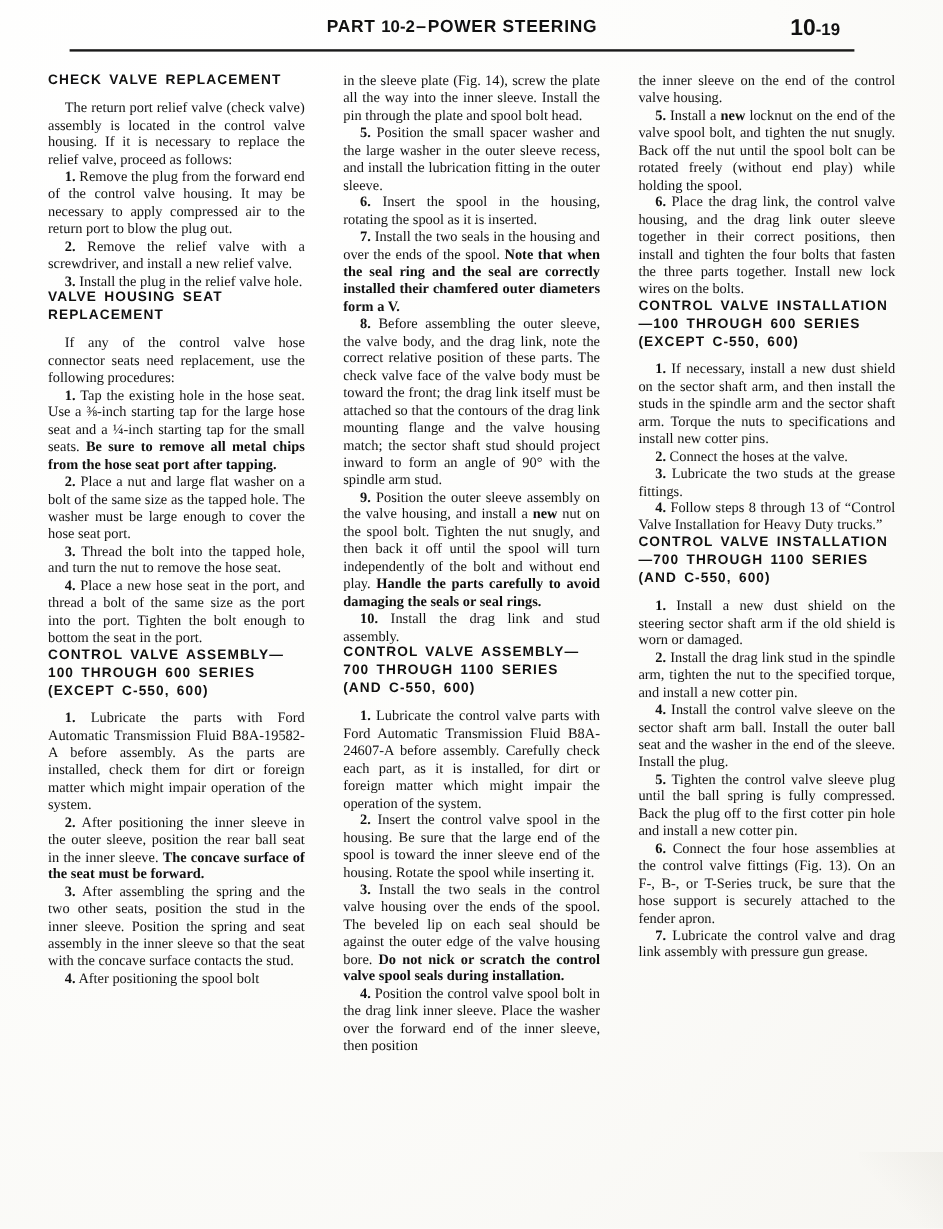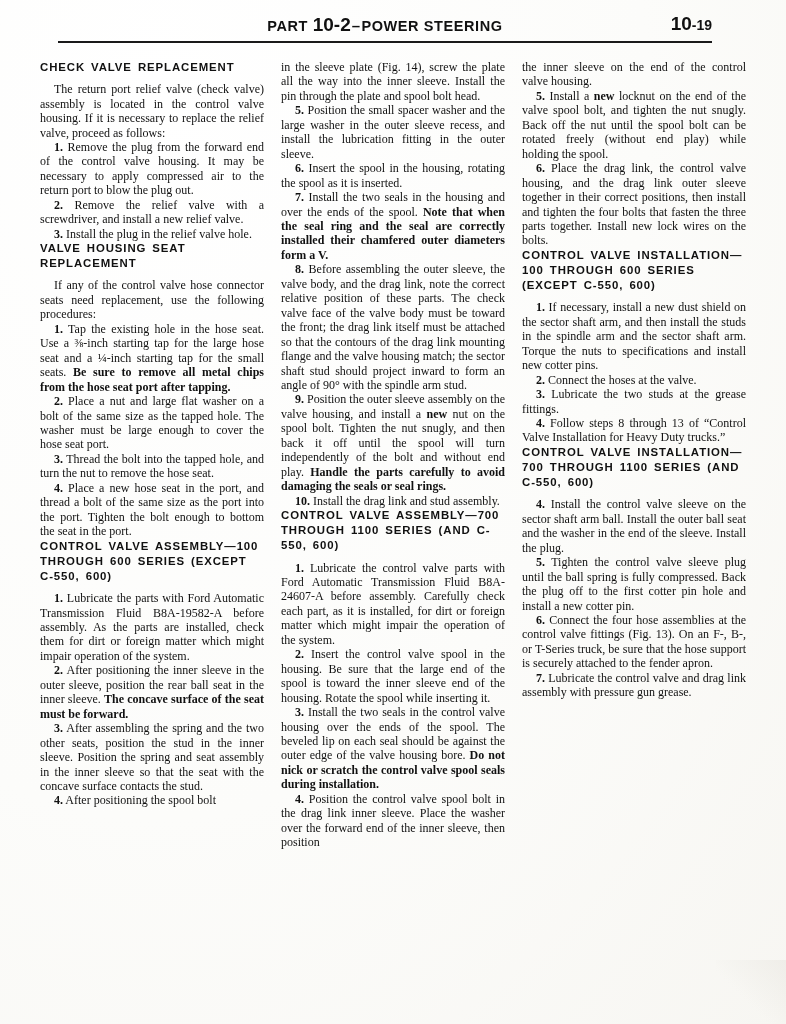--- a/index.html
+++ b/index.html
@@ -35,7 +35,7 @@
     letter-spacing:.3px;
     white-space:nowrap;
   }
-  .header-title .big{font-size:19px;letter-spacing:0;}
+  .header-title .big{font-size:14px;letter-spacing:0;}
   .header-title .dash{font-weight:bold;font-size:15px;padding:0 1px;}
   .header-title .thin{font-weight:bold;font-size:14.5px;letter-spacing:.6px;}
   .folio{

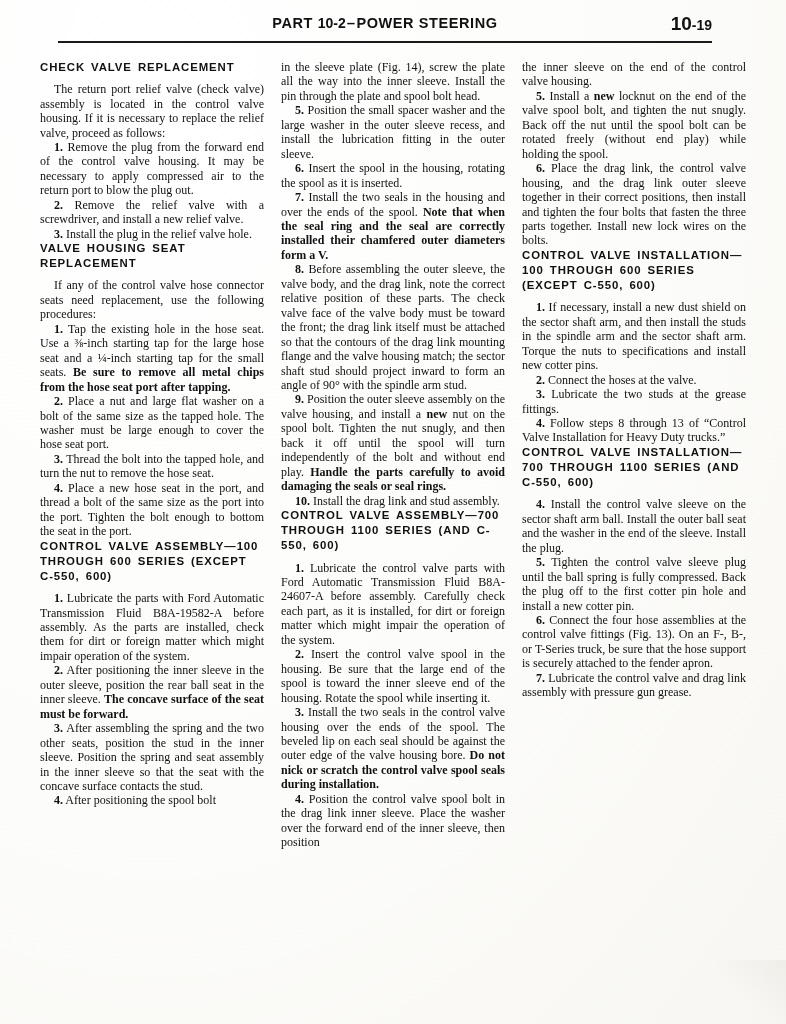--- a/index.html
+++ b/index.html
@@ -39,7 +39,7 @@
   .header-title .dash{font-weight:bold;font-size:15px;padding:0 1px;}
   .header-title .thin{font-weight:bold;font-size:14.5px;letter-spacing:.6px;}
   .folio{
-    position:absolute;right:0;top:-1px;
+    position:absolute;right:12px;top:-1px;
     font-family:"Liberation Sans", sans-serif;
     font-weight:bold;white-space:nowrap;text-align:right;
   }

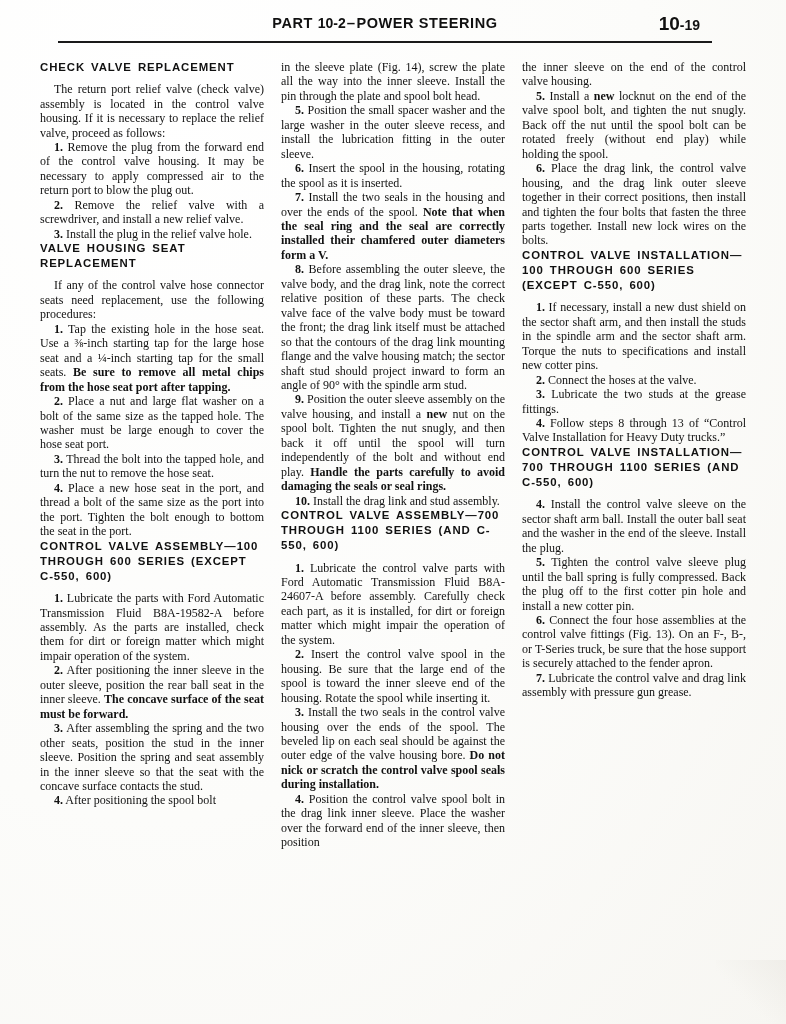--- a/index.html
+++ b/index.html
@@ -53,7 +53,7 @@
   
   .cols{
     position:absolute;left:40px;top:60px;width:706px;height:940px;
-    display:flex;gap:17px;
+    display:flex;gap:32px;
   }
   .col{width:224px;}
 

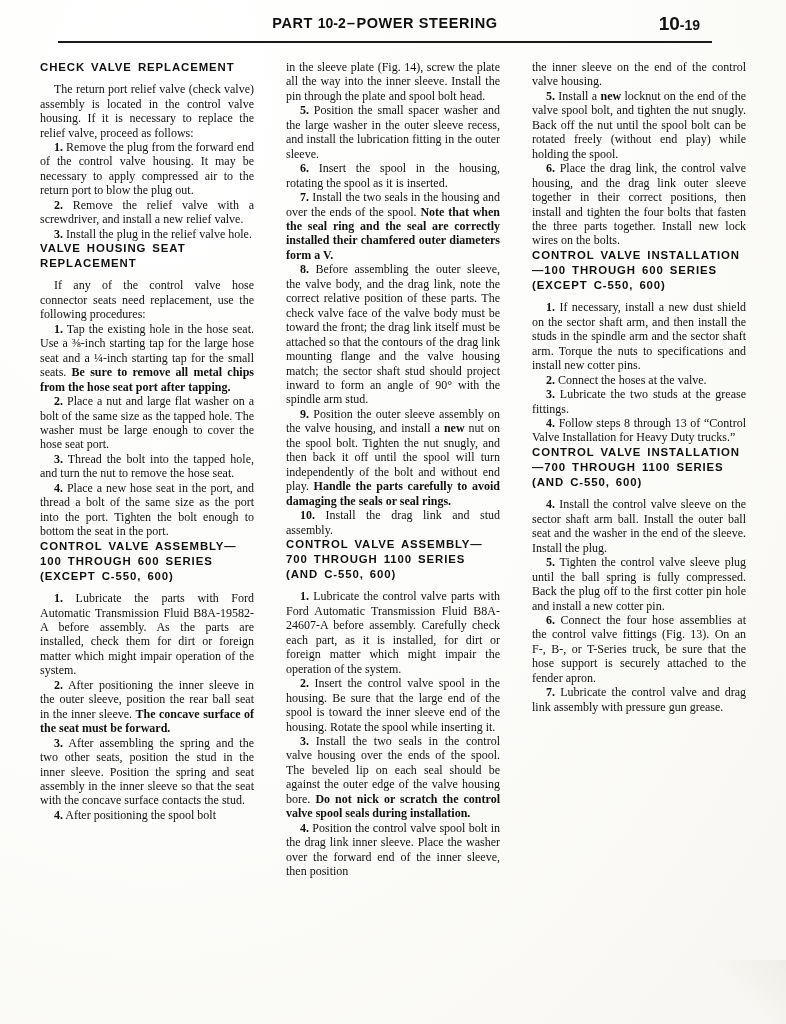--- a/index.html
+++ b/index.html
@@ -140,6 +140,7 @@
         <p class="ind"><span class="num">3.</span><span> Lubricate the two studs at the grease fittings.</span></p>
         <p class="ind"><span class="num">4.</span><span> Follow steps 8 through 13 of “Control Valve Installation for Heavy Duty trucks.”</span></p>
         <h2 class="sec gap-before">CONTROL VALVE INSTALLATION—700 THROUGH 1100 SERIES (AND C-550, 600)</h2>
+        <p class="ind"><span class="num">1.</span><span> Install a new dust shield on the steering sector shaft arm if the old shield is worn or damaged.</span></p>
         <p class="ind"><span class="num">4.</span><span> Install the control valve sleeve on the sector shaft arm ball. Install the outer ball seat and the washer in the end of the sleeve. Install the plug.</span></p>
         <p class="ind"><span class="num">5.</span><span> Tighten the control valve sleeve plug until the ball spring is fully compressed. Back the plug off to the first cotter pin hole and install a new cotter pin.</span></p>
         <p class="ind"><span class="num">6.</span><span> Connect the four hose assemblies at the control valve fittings (Fig. 13). On an F-, B-, or T-Series truck, be sure that the hose support is securely attached to the fender apron.</span></p>

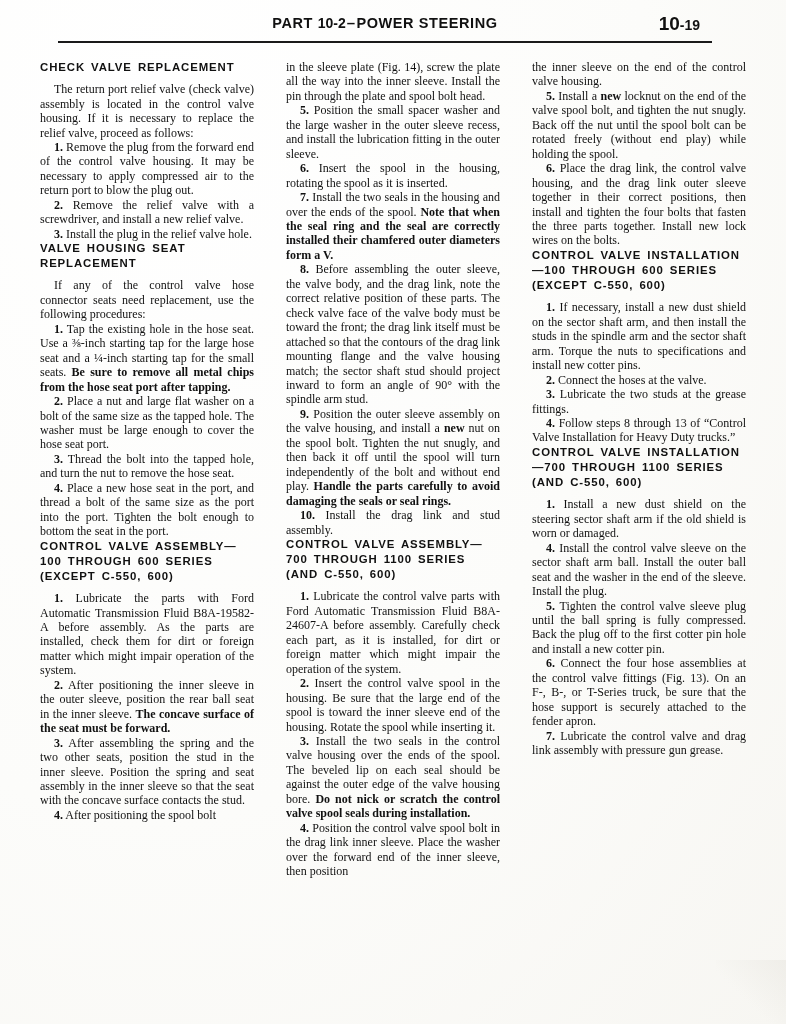--- a/index.html
+++ b/index.html
@@ -141,6 +141,7 @@
         <p class="ind"><span class="num">4.</span><span> Follow steps 8 through 13 of “Control Valve Installation for Heavy Duty trucks.”</span></p>
         <h2 class="sec gap-before">CONTROL VALVE INSTALLATION—700 THROUGH 1100 SERIES (AND C-550, 600)</h2>
         <p class="ind"><span class="num">1.</span><span> Install a new dust shield on the steering sector shaft arm if the old shield is worn or damaged.</span></p>
+        <p class="ind"><span class="num">2.</span><span> Install the drag link stud in the spindle arm, tighten the nut to the specified torque, and install a new cotter pin.</span></p>
         <p class="ind"><span class="num">4.</span><span> Install the control valve sleeve on the sector shaft arm ball. Install the outer ball seat and the washer in the end of the sleeve. Install the plug.</span></p>
         <p class="ind"><span class="num">5.</span><span> Tighten the control valve sleeve plug until the ball spring is fully compressed. Back the plug off to the first cotter pin hole and install a new cotter pin.</span></p>
         <p class="ind"><span class="num">6.</span><span> Connect the four hose assemblies at the control valve fittings (Fig. 13). On an F-, B-, or T-Series truck, be sure that the hose support is securely attached to the fender apron.</span></p>

